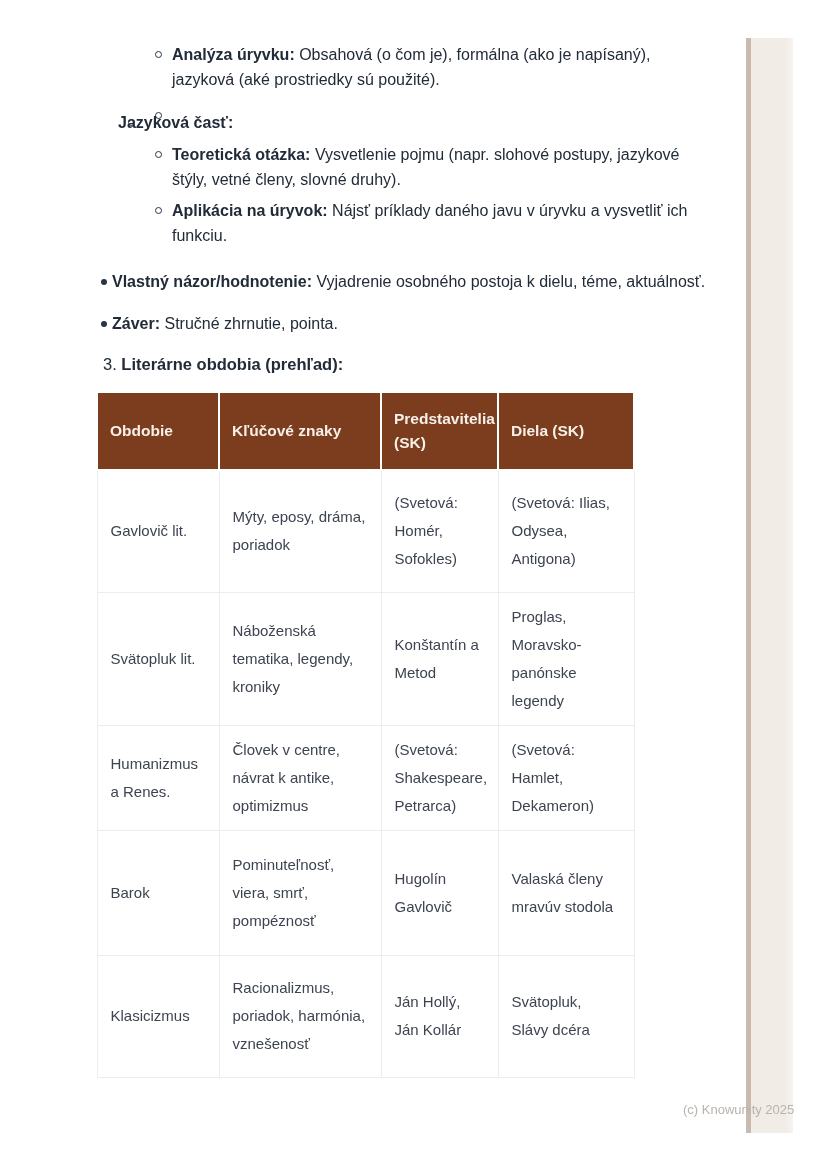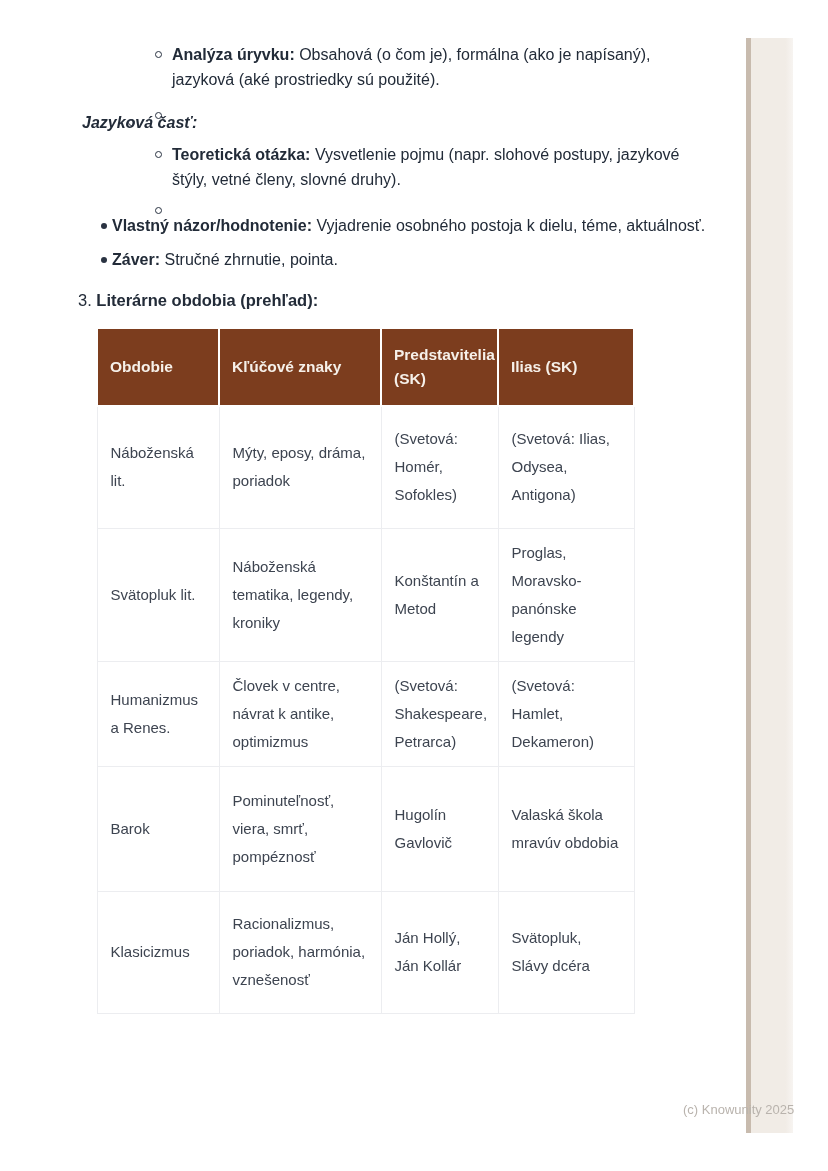--- a/index.html
+++ b/index.html
@@ -54,7 +54,7 @@
   .lvl3 { padding-left: 172px; }
   .lvl3 .marker { left: 155px; }
   .lvl3 .li-text { max-width: 535px; }
-  .lvl2 { padding-left: 82px; font-style: italic; }
+  .lvl2 { padding-left: 118px; }
   .lvl2 .marker { left: 128px; }
   .lvl2 .li-text { max-width: 560px; }
   .lvl1 { padding-left: 112px; }

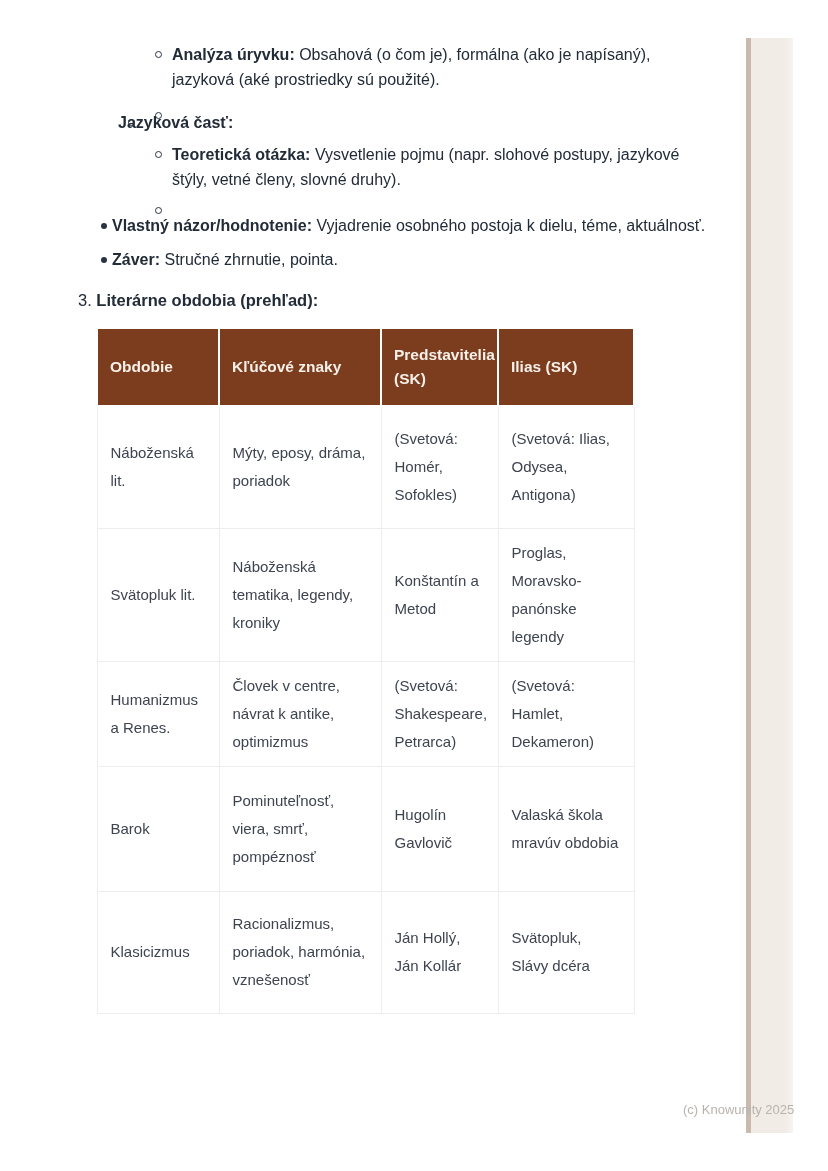--- a/index.html
+++ b/index.html
@@ -143,6 +143,7 @@
 
     <div class="li lvl3 m-e">
       <span class="marker circle"></span>
+      <p class="li-text"><strong>Aplikácia na úryvok:</strong> <span>Nájsť príklady daného javu v úryvku a vysvetliť ich funkciu.</span></p>
     </div>
 
     <div class="li lvl1 m-f">

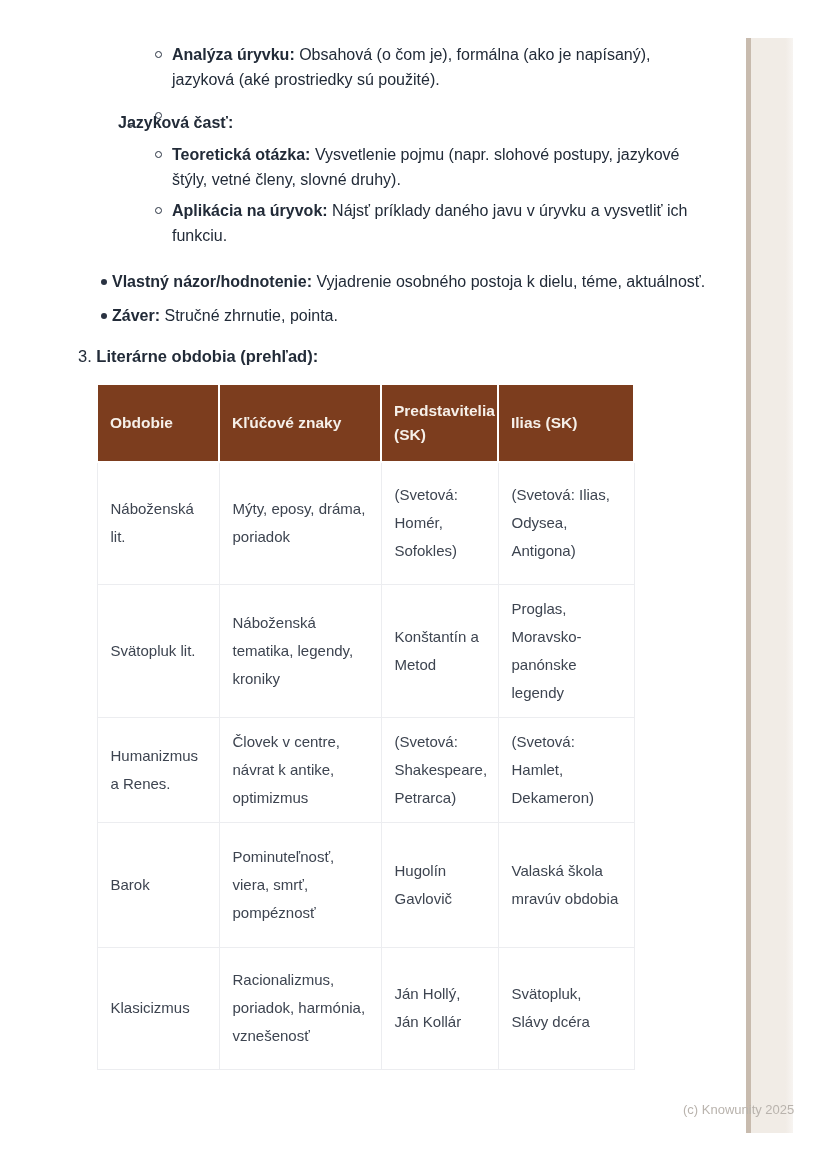--- a/index.html
+++ b/index.html
@@ -67,7 +67,7 @@
   .li.m-d { margin-top: 7px; }
   .li.m-e { margin-top: 6px; }
   .li.m-f { margin-top: 21px; }
-  .li.m-g { margin-top: 9px; }
+  .li.m-g { margin-top: 17px; }
 
   .heading {
     margin-top: 15px;

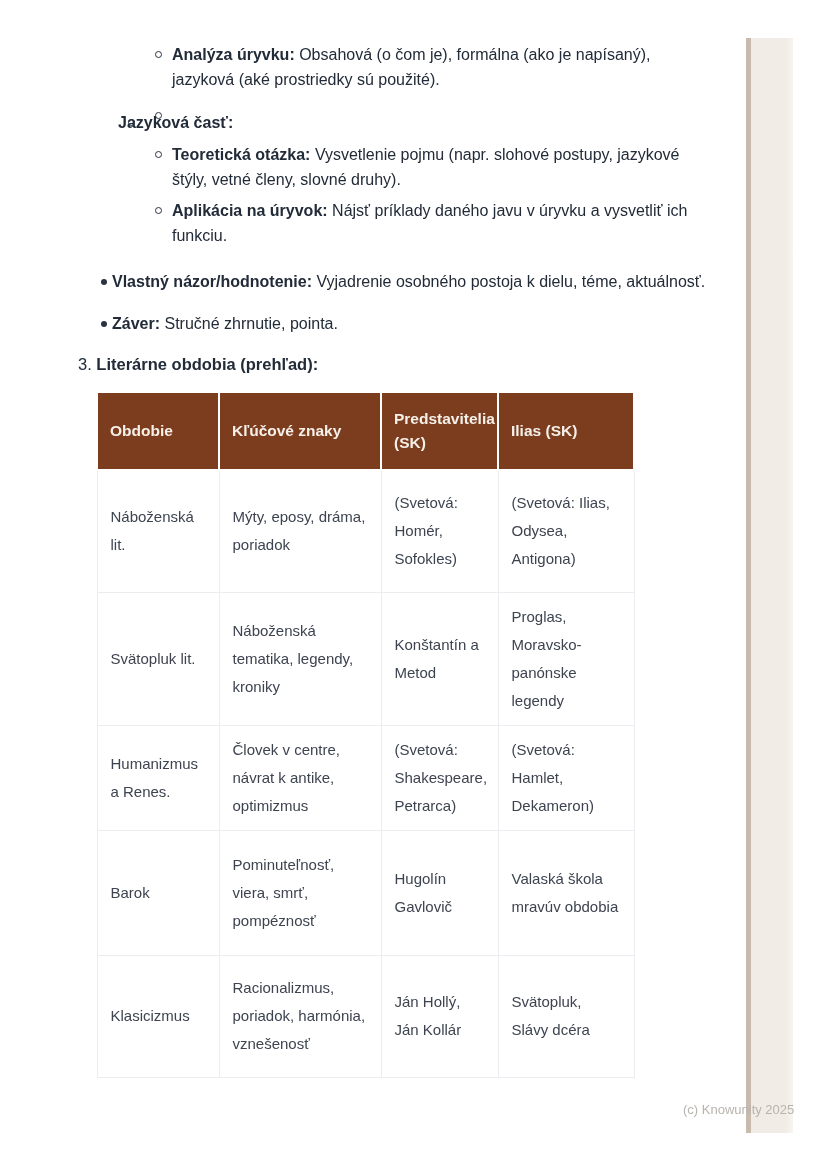--- a/index.html
+++ b/index.html
@@ -74,6 +74,7 @@
     padding-left: 78px;
     font-size: 16.5px;
     line-height: 26px;
+    margin-left: 25px;
   }
   .heading strong { font-weight: bold; }
 

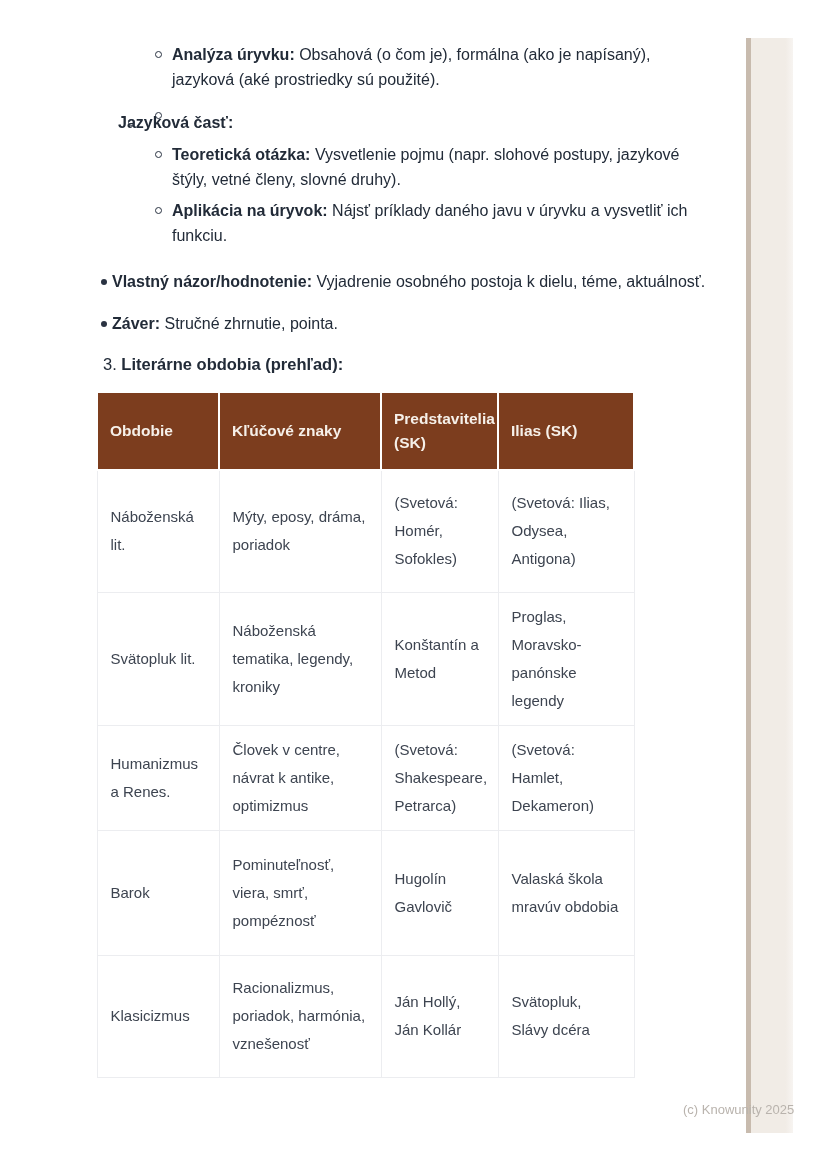--- a/index.html
+++ b/index.html
@@ -175,7 +175,7 @@
             <th>Obdobie</th>
             <th>Kľúčové znaky</th>
             <th>Predstavitelia (SK)</th>
-            <th>Ilias (SK)</th>
+            <th>Diela (SK)</th>
           </tr>
         </thead>
         <tbody>

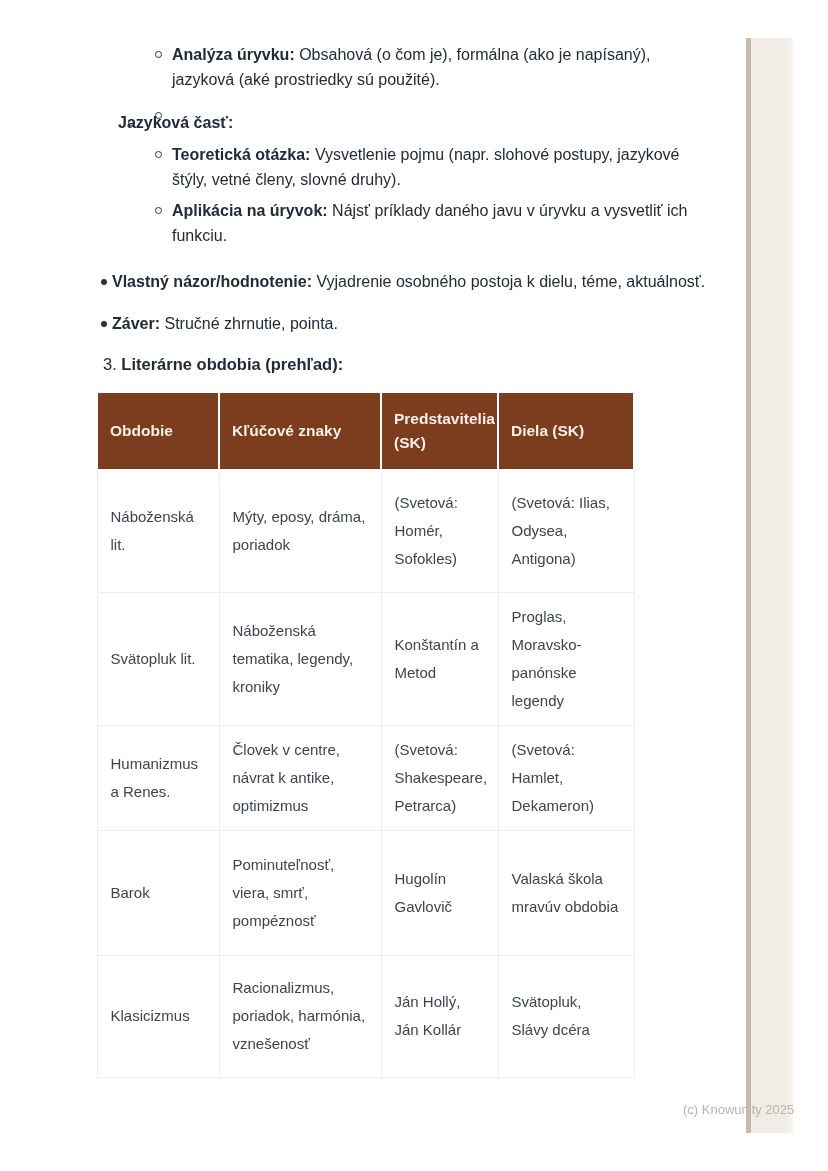--- a/index.html
+++ b/index.html
@@ -180,7 +180,7 @@
         </thead>
         <tbody>
           <tr class="r1">
-            <td>Náboženská lit.</td>
+            <td>Gavlovič lit.</td>
             <td>Mýty, eposy, dráma, poriadok</td>
             <td>(Svetová: Homér, Sofokles)</td>
             <td>(Svetová: Ilias, Odysea, Antigona)</td>

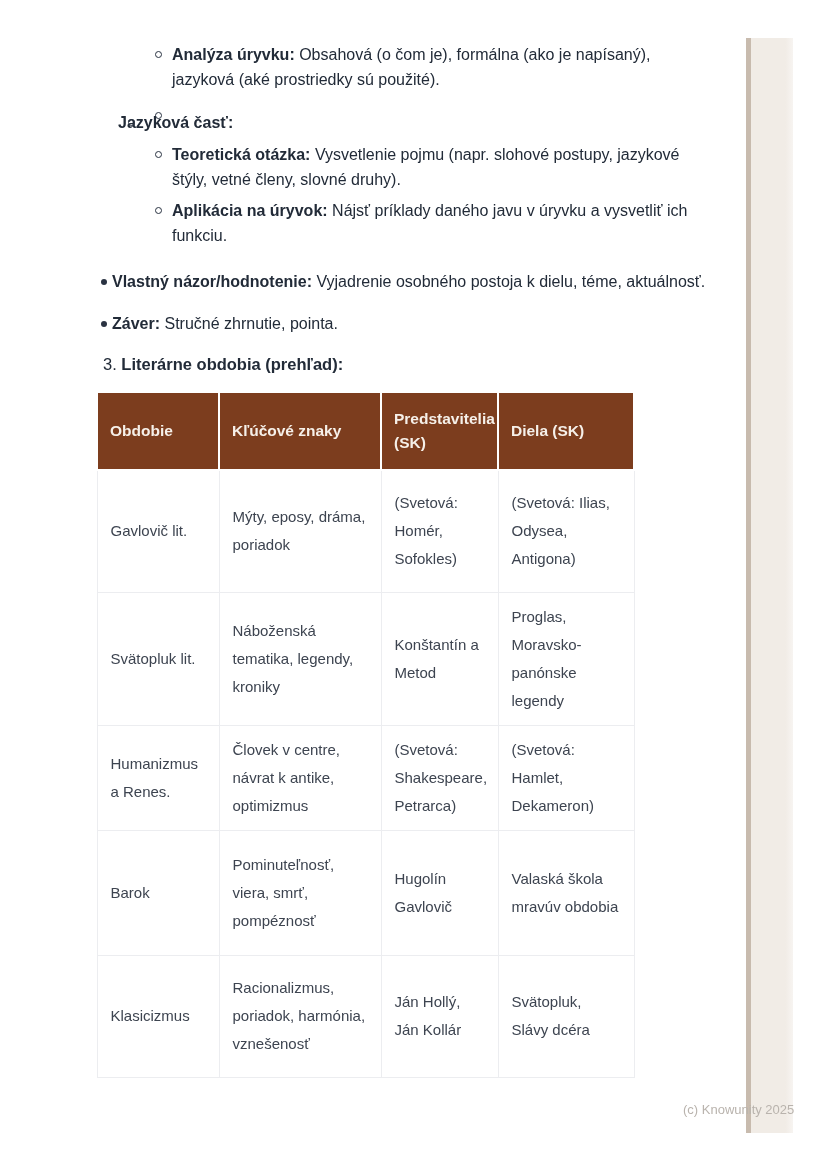--- a/index.html
+++ b/index.html
@@ -201,7 +201,7 @@
             <td>Barok</td>
             <td>Pominuteľnosť, viera, smrť, pompéznosť</td>
             <td>Hugolín Gavlovič</td>
-            <td>Valaská škola mravúv obdobia</td>
+            <td>Valaská členy mravúv stodola</td>
           </tr>
           <tr class="r5">
             <td>Klasicizmus</td>

